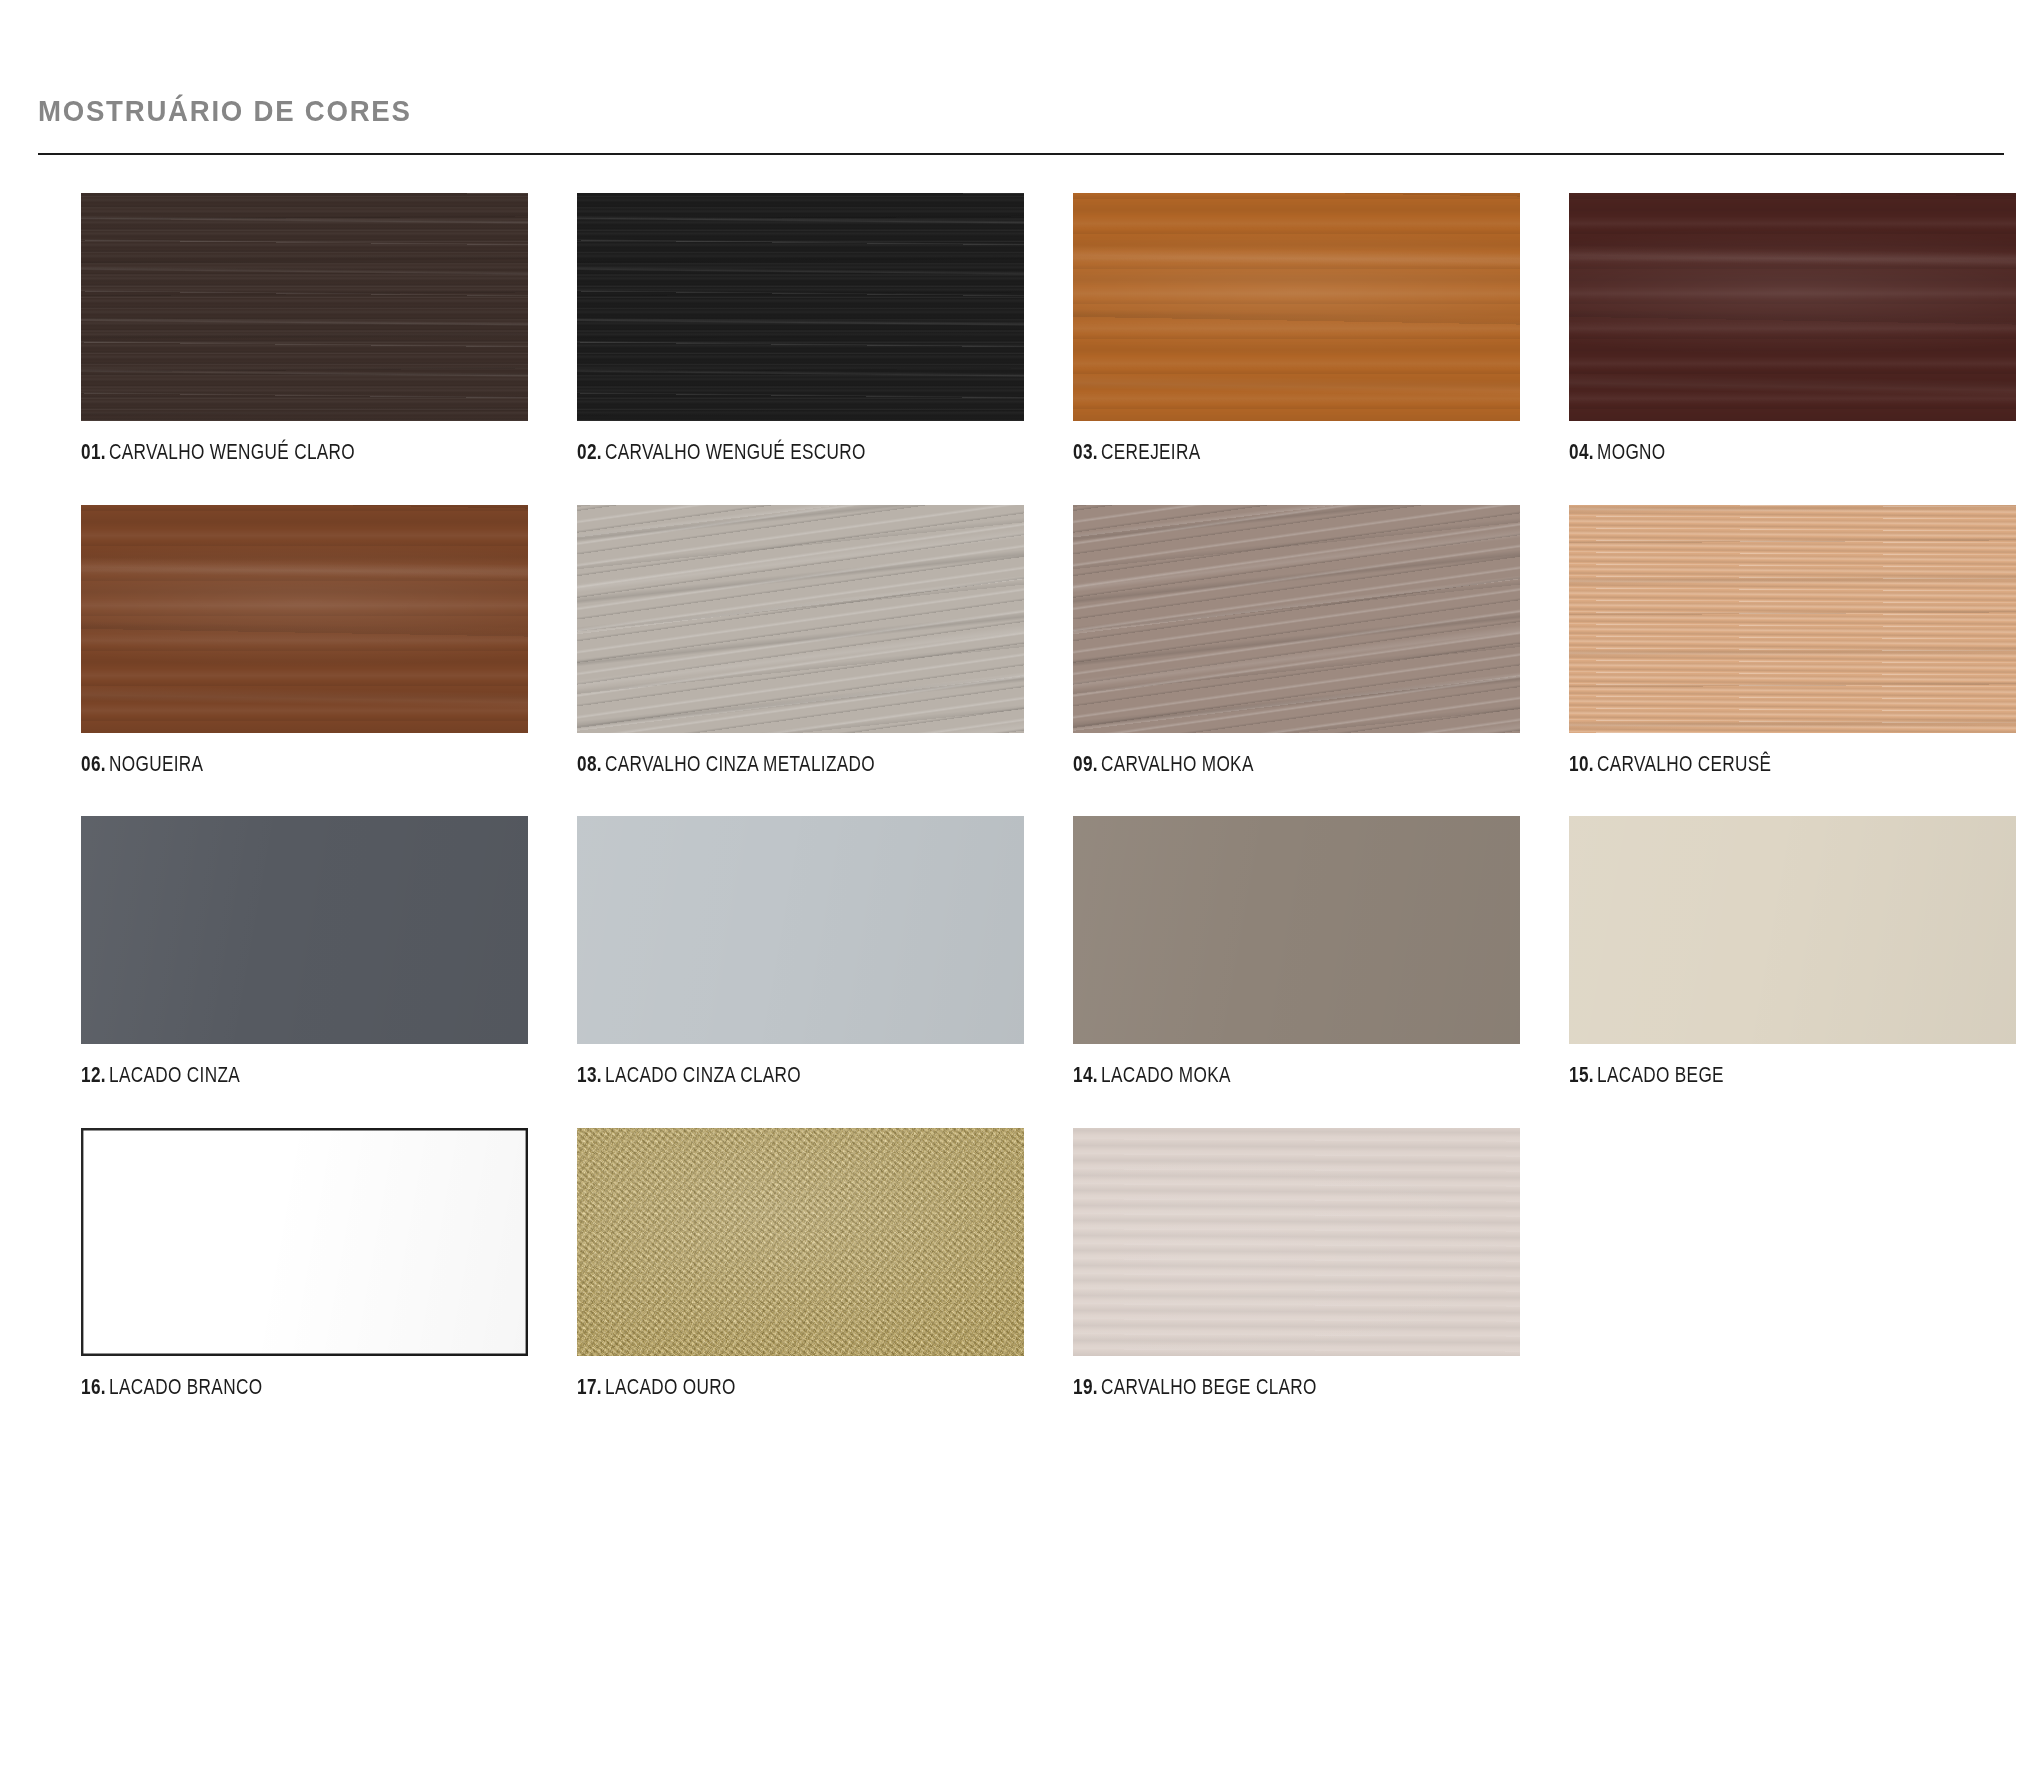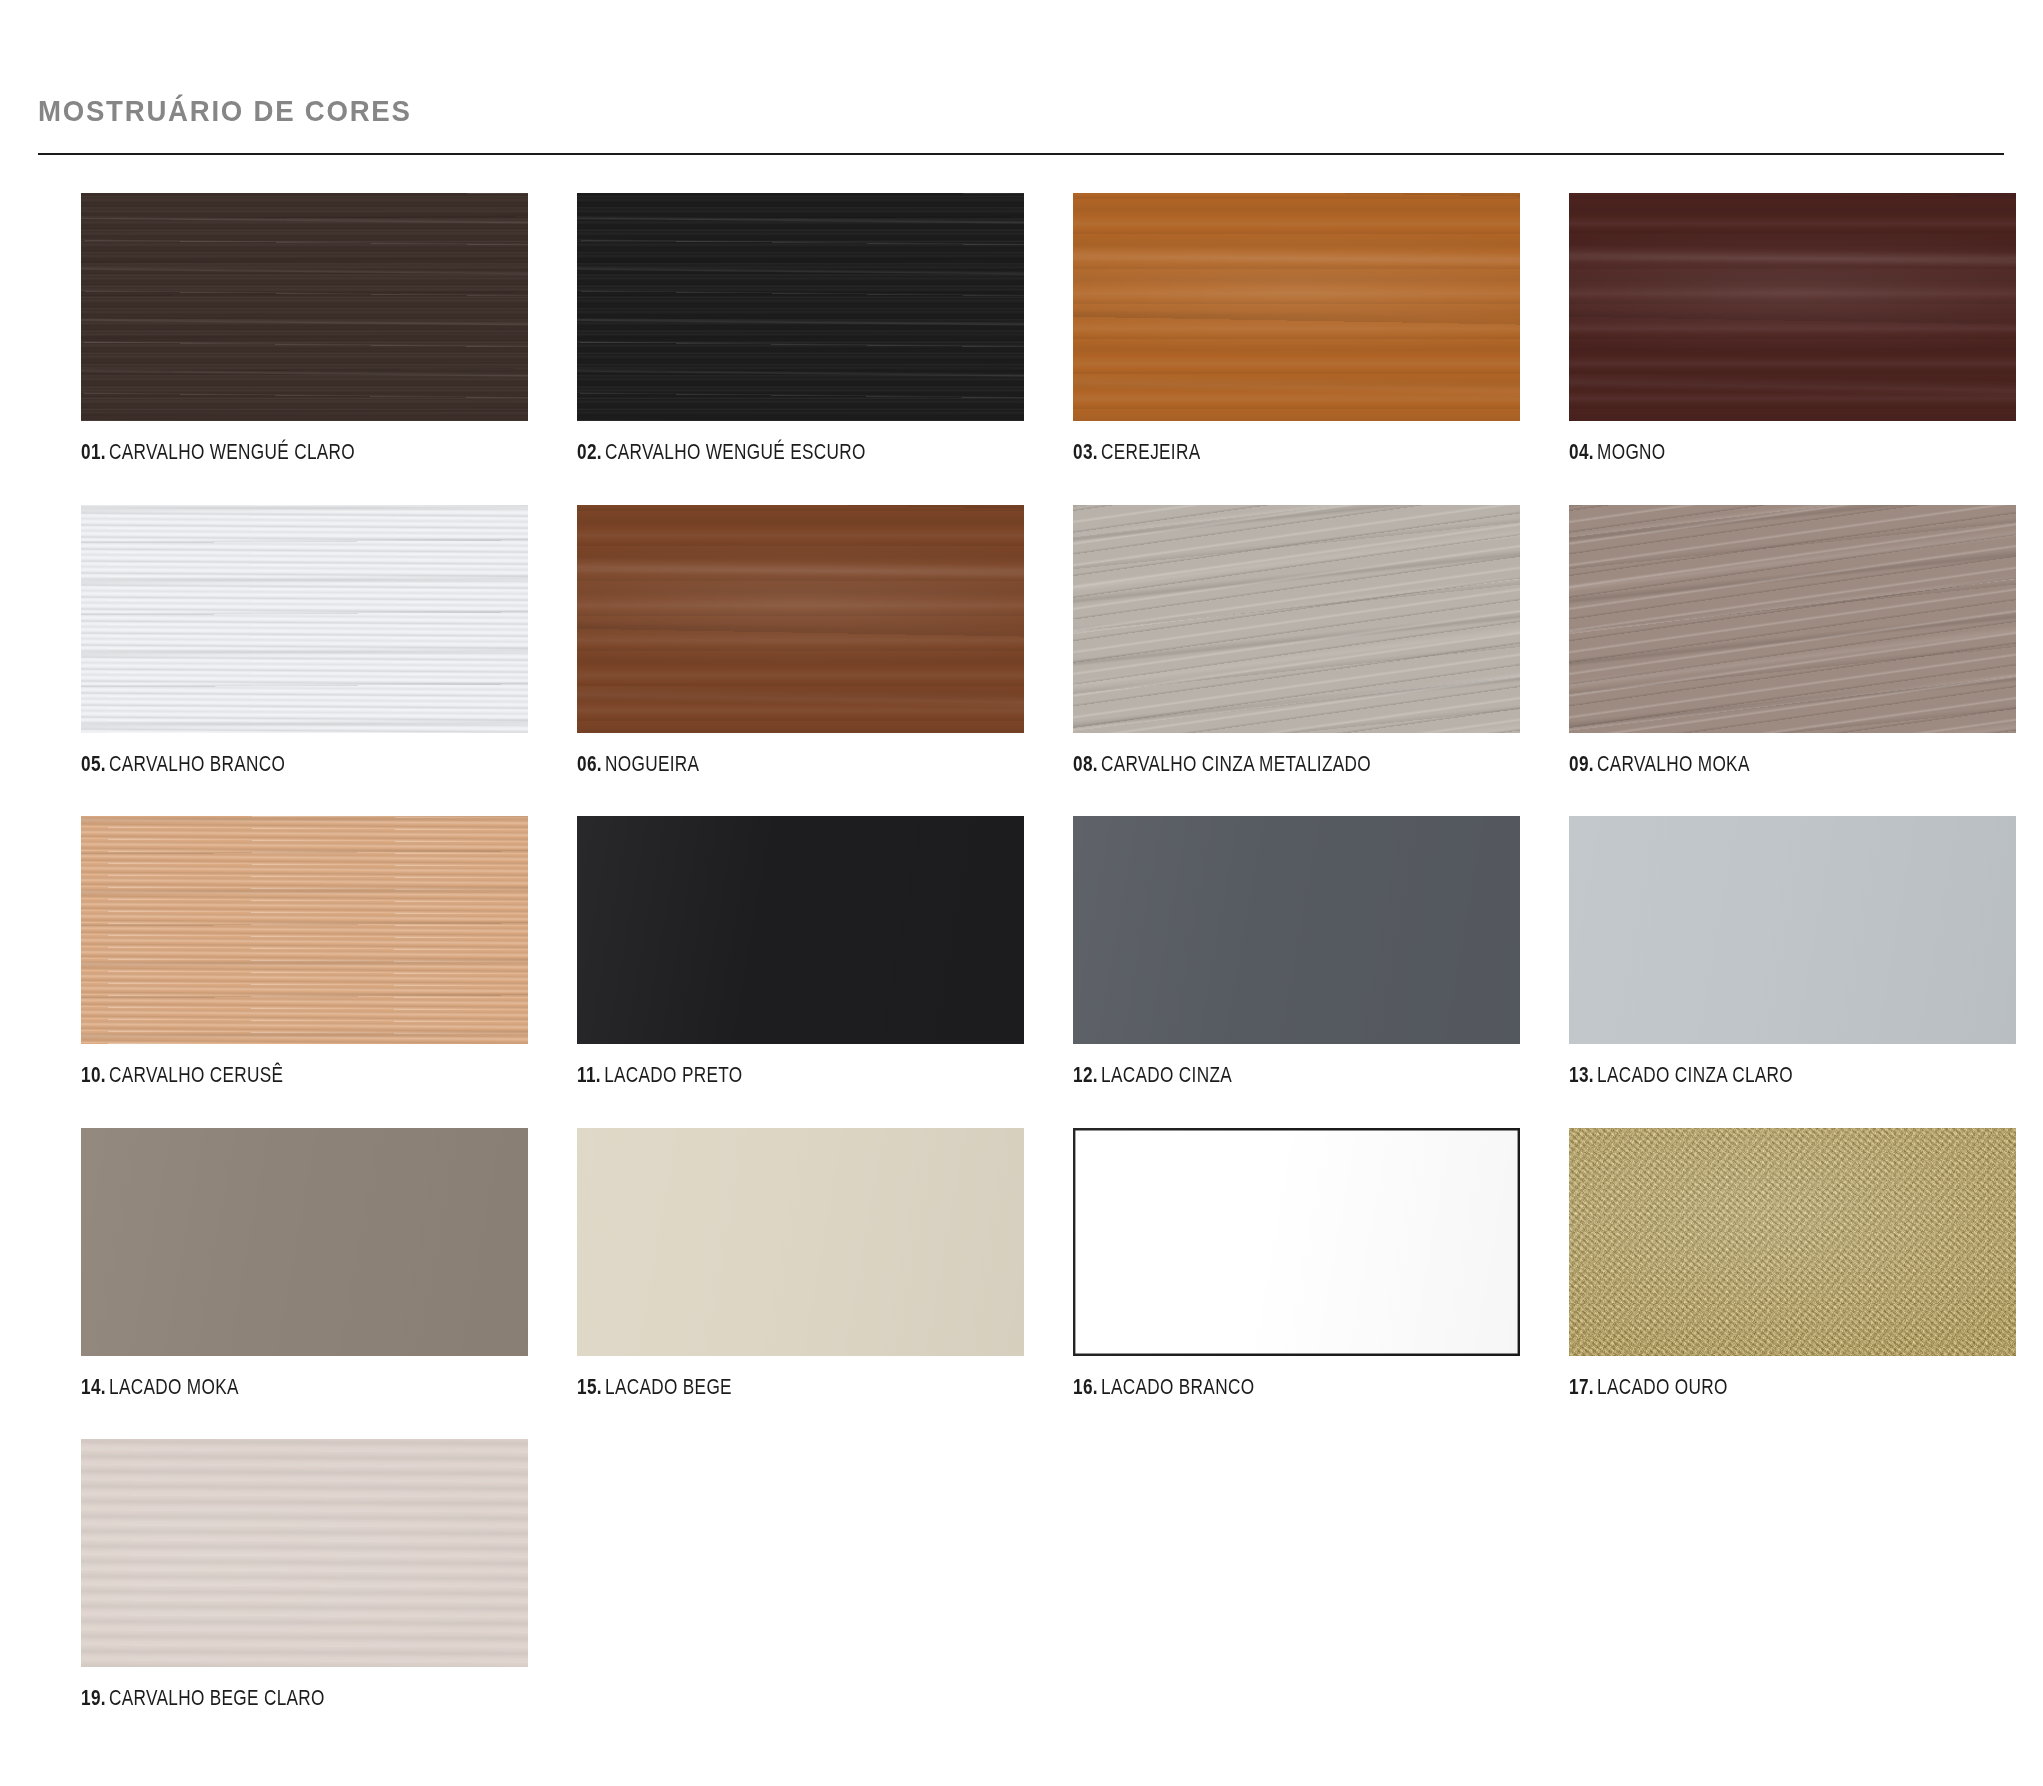--- a/index.html
+++ b/index.html
@@ -246,10 +246,6 @@
         <div class="caption"><span class="num">04.</span><span class="nm">MOGNO</span></div>
       </div>
       <div class="cell">
-        <div class="swatch tex-limed" style="background: rgb(238, 240, 243);"></div>
-        <div class="caption"><span class="num">05.</span><span class="nm">CARVALHO BRANCO</span></div>
-      </div>
-      <div class="cell">
         <div class="swatch tex-soft" style="background: rgb(122, 68, 39);"></div>
         <div class="caption"><span class="num">06.</span><span class="nm">NOGUEIRA</span></div>
       </div>

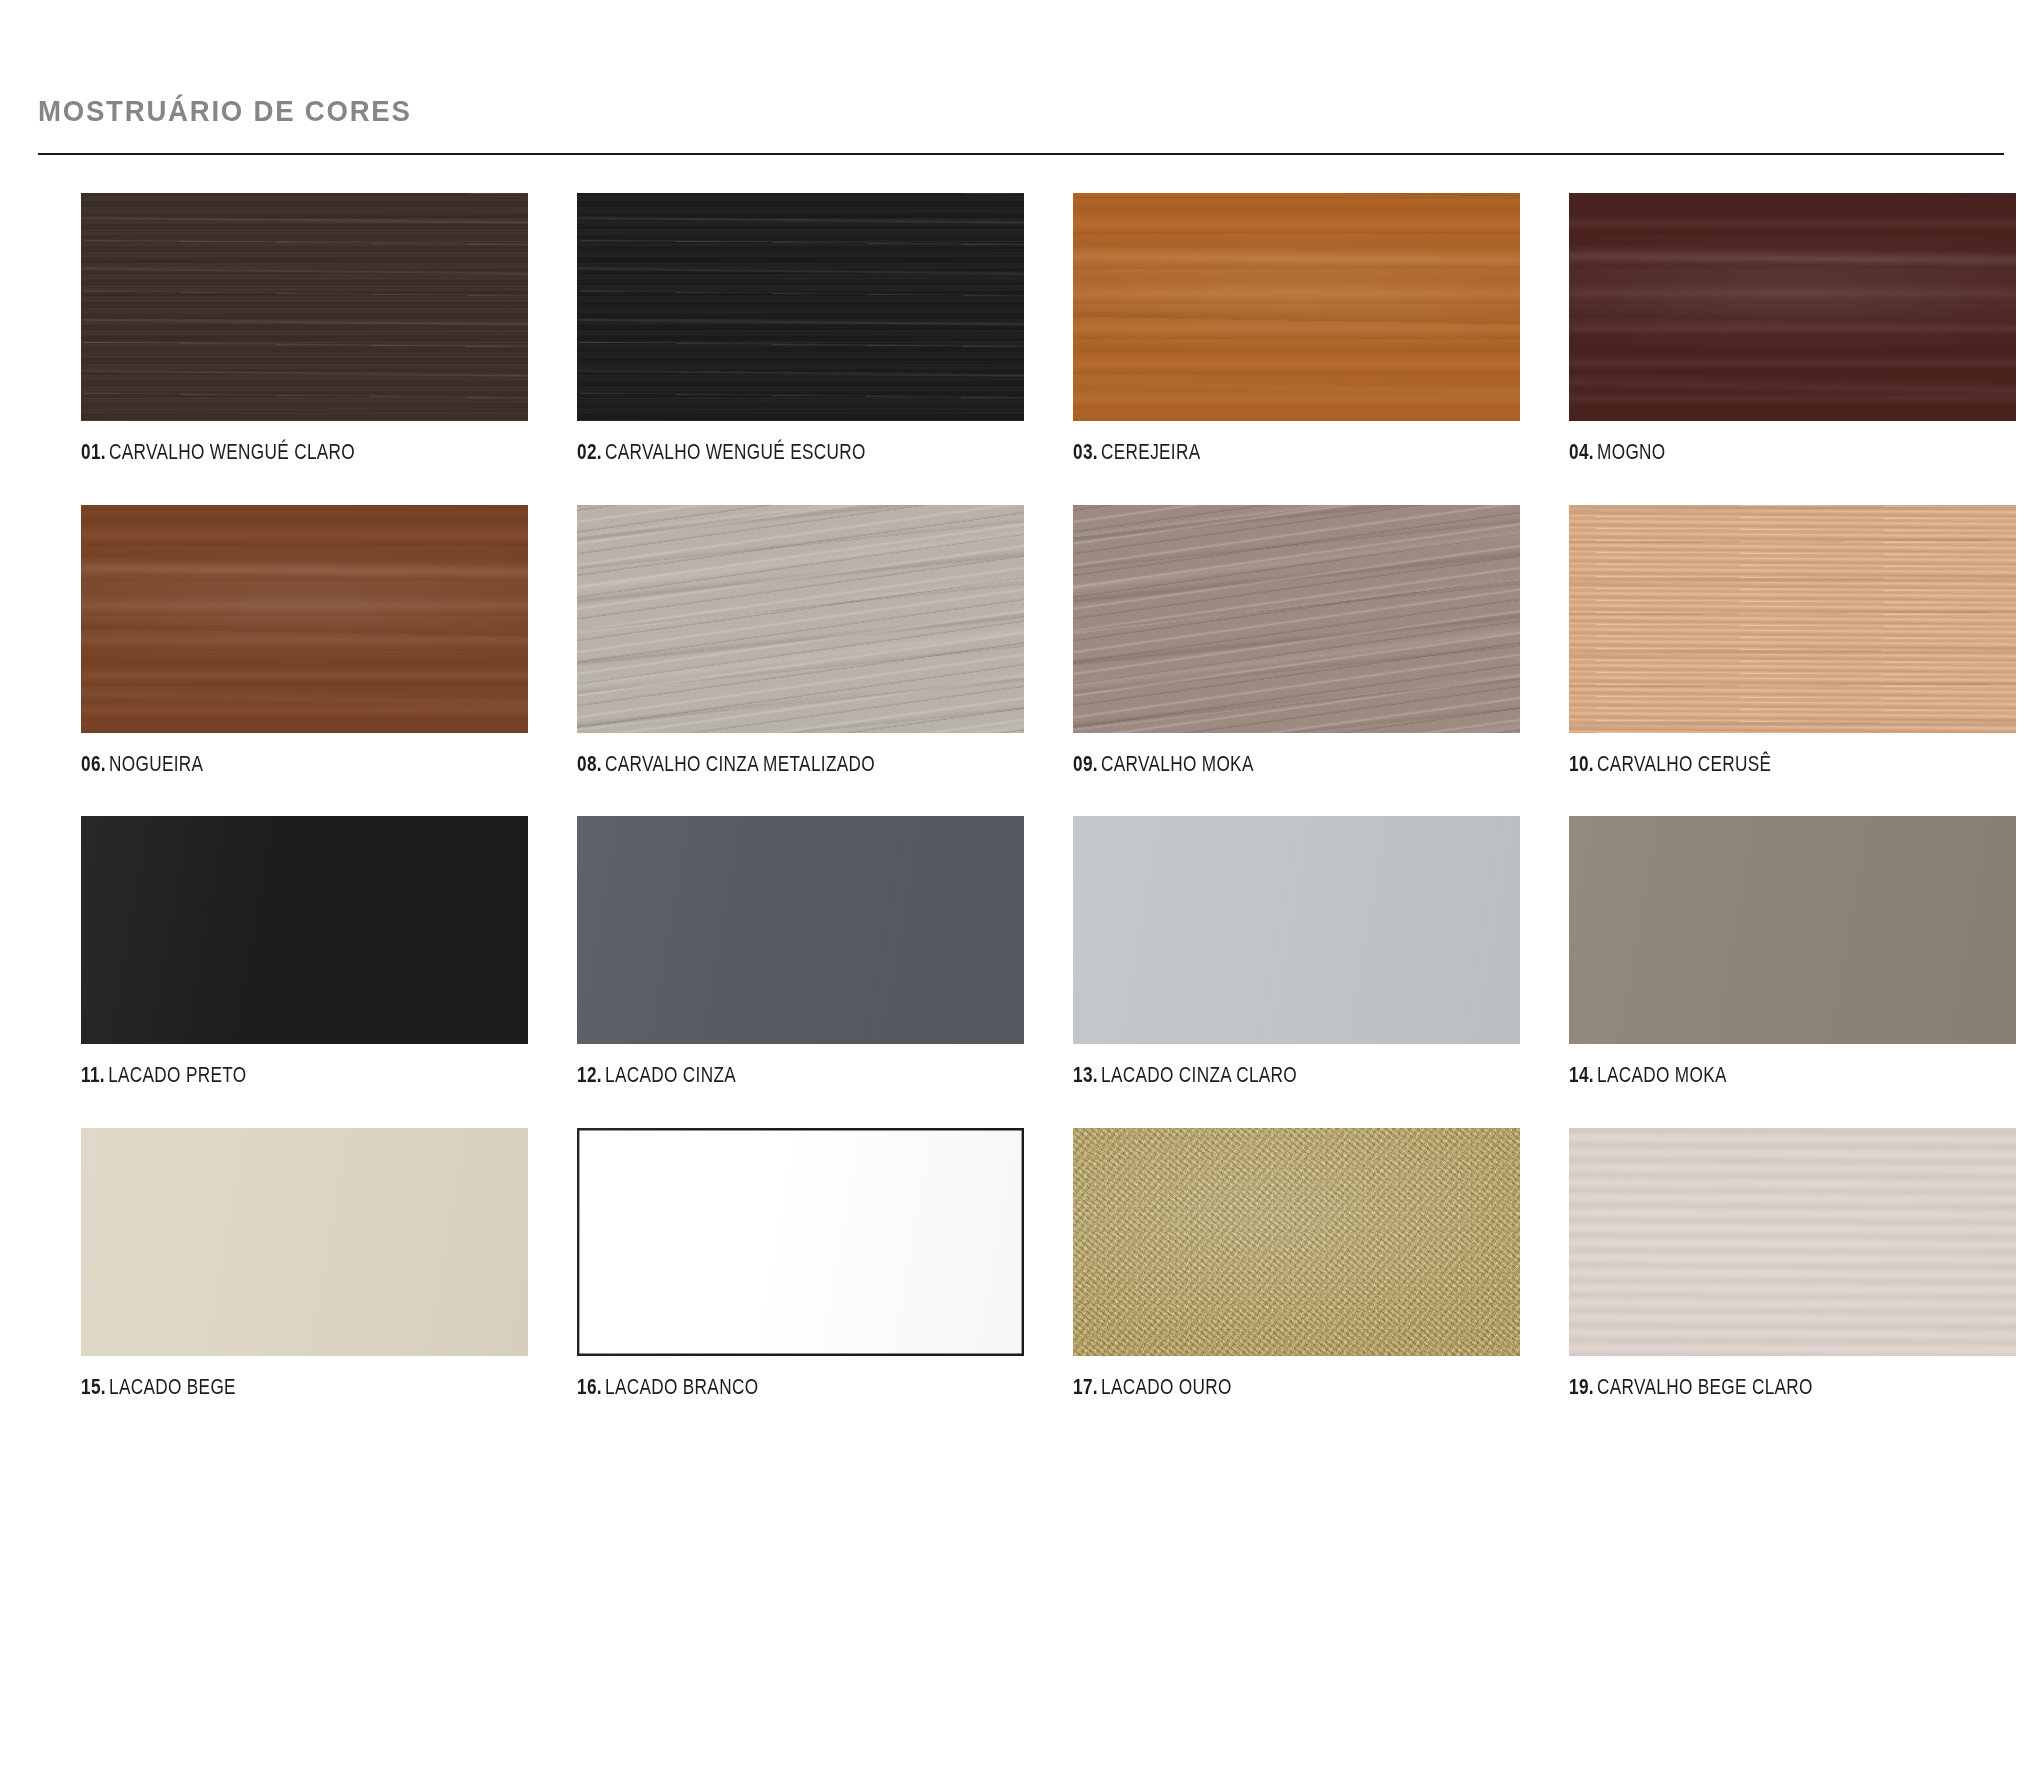--- a/index.html
+++ b/index.html
@@ -262,10 +262,6 @@
         <div class="caption"><span class="num">10.</span><span class="nm">CARVALHO CERUSÊ</span></div>
       </div>
       <div class="cell">
-        <div class="swatch tex-flat" style="background: rgb(29, 29, 31);"></div>
-        <div class="caption"><span class="num">11.</span><span class="nm">LACADO PRETO</span></div>
-      </div>
-      <div class="cell">
         <div class="swatch tex-flat" style="background: rgb(86, 90, 97);"></div>
         <div class="caption"><span class="num">12.</span><span class="nm">LACADO CINZA</span></div>
       </div>

